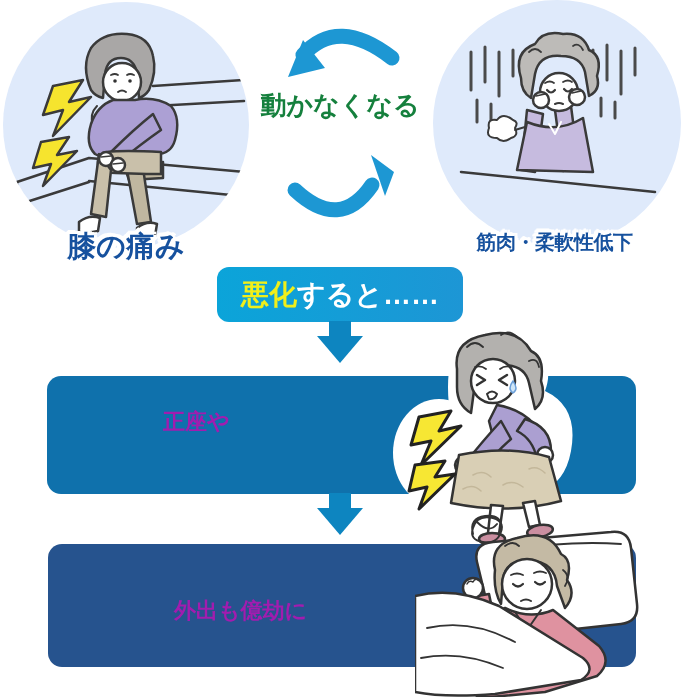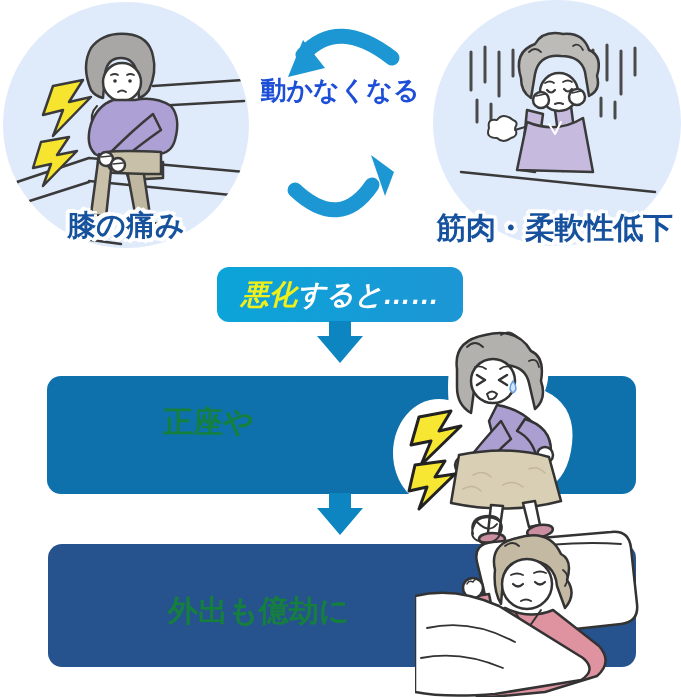--- a/index.html
+++ b/index.html
@@ -23,8 +23,8 @@
   .label-left  { left:0px;  top:206px; width:252px; font-size:29px; }
   .label-right { left:428px; top:208px; width:253px; font-size:30px; letter-spacing:-0.5px; }
 
-  .cycle-caption { left:240px; top:73px; width:200px; text-align:center;
-    font-size:26px; font-weight:700; color:#1d4ed8; z-index:2; white-space:nowrap; }
+  .cycle-caption { left:240px; top:88px; width:200px; text-align:center;
+    font-size:26px; font-weight:700; color:#15803d; z-index:2; white-space:nowrap; }
   .cycle-label { left:240px; top:116px; width:200px; text-align:center;
     font-size:40px; font-weight:700; color:#1b4f9c; letter-spacing:1px; z-index:2; white-space:nowrap; }
 

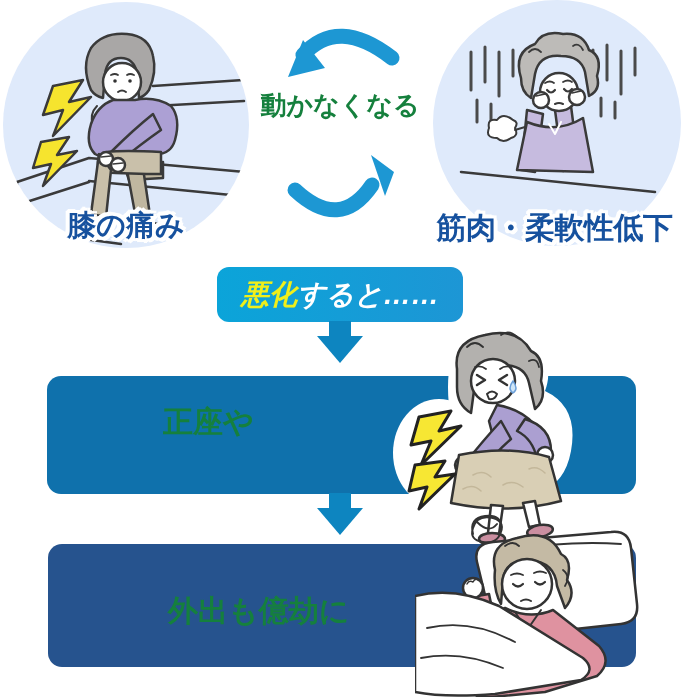--- a/index.html
+++ b/index.html
@@ -19,6 +19,7 @@
                 -3px 0 0 #fff, 3px 0 0 #fff, 0 -3px 0 #fff, 0 3px 0 #fff,
                 -2px -4px 0 #fff, 2px 4px 0 #fff, 4px 2px 0 #fff, -4px -2px 0 #fff;
     z-index:3;
+    margin-top:21px;
   }
   .label-left  { left:0px;  top:206px; width:252px; font-size:29px; }
   .label-right { left:428px; top:208px; width:253px; font-size:30px; letter-spacing:-0.5px; }

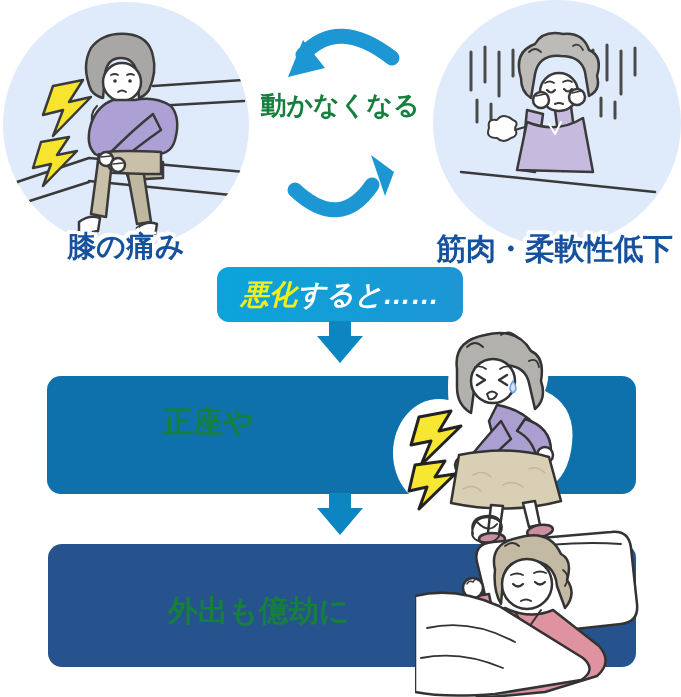--- a/index.html
+++ b/index.html
@@ -22,7 +22,7 @@
     margin-top:21px;
   }
   .label-left  { left:0px;  top:206px; width:252px; font-size:29px; }
-  .label-right { left:428px; top:208px; width:253px; font-size:30px; letter-spacing:-0.5px; }
+  .label-right { left:428px; top:208px; width:253px; font-size:20px; letter-spacing:-0.5px; }
 
   .cycle-caption { left:240px; top:88px; width:200px; text-align:center;
     font-size:26px; font-weight:700; color:#15803d; z-index:2; white-space:nowrap; }

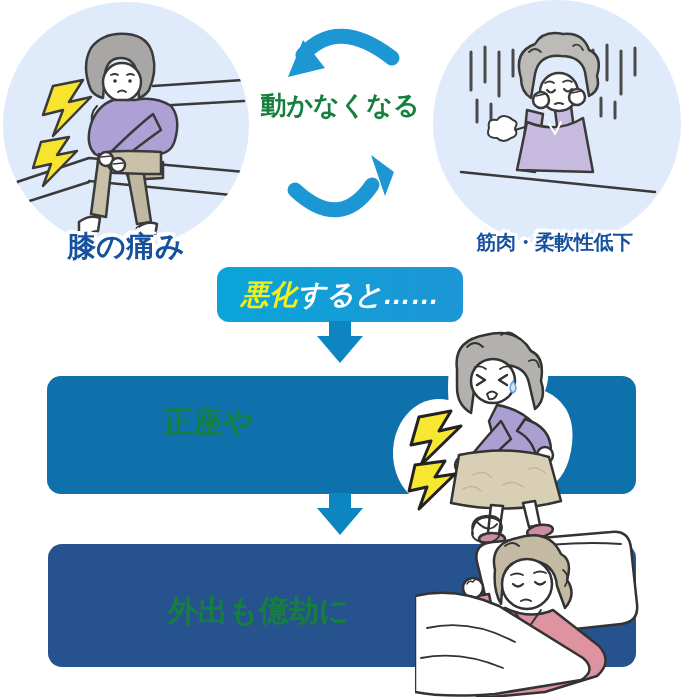--- a/index.html
+++ b/index.html
@@ -33,7 +33,7 @@
     left:217px; top:267px; width:246px; height:55px; border-radius:12px;
     background:linear-gradient(90deg,#0ba4d9,#1d96d5);
     text-align:center; line-height:55px; font-size:28px; font-weight:700;
-    color:#ffffff; z-index:2; white-space:nowrap;font-style:italic;
+    color:#ffffff; z-index:2; white-space:nowrap;
   }
   .worsen-highlight { color:#f0ef1a; }
 

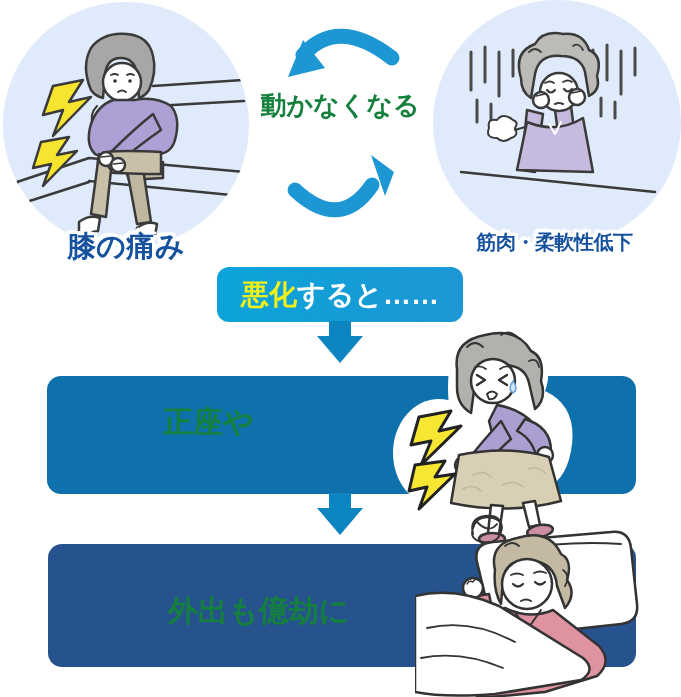--- a/index.html
+++ b/index.html
@@ -40,7 +40,7 @@
   .stage-banner { border-radius:14px; z-index:1; }
   .stage-1 { left:47px; top:376px; width:589px; height:118px; background:#0f71ac; }
   .stage-2 { left:48px; top:544px; width:588px; height:123px; background:#26538e; }
-  .stage-text { color:#15803d; font-weight:700; font-size:30px; line-height:37px; z-index:2; white-space:nowrap; }
+  .stage-text { color:#a21caf; font-weight:700; font-size:22px; line-height:37px; z-index:2; white-space:nowrap; }
   .stage-text-1 { left:163px; top:403px; }
   .stage-text-2 { left:168px; top:592px; }
 

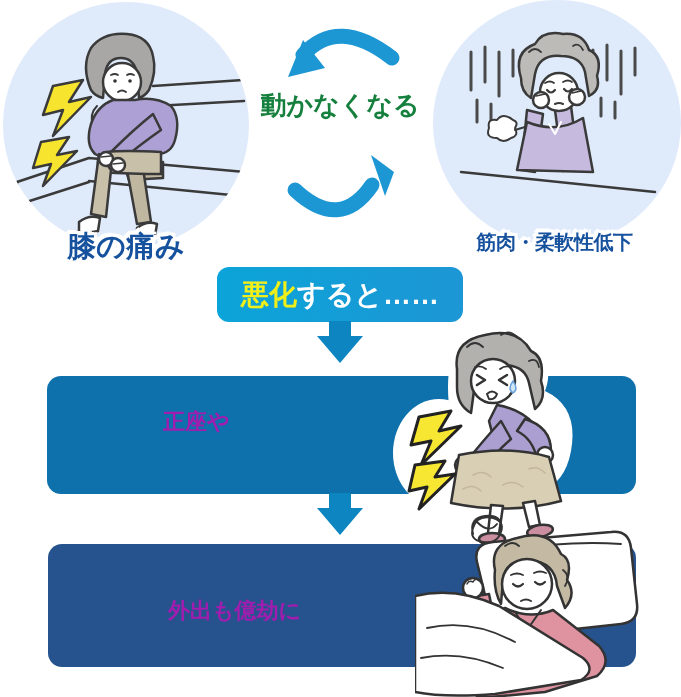--- a/index.html
+++ b/index.html
@@ -42,7 +42,7 @@
   .stage-2 { left:48px; top:544px; width:588px; height:123px; background:#26538e; }
   .stage-text { color:#a21caf; font-weight:700; font-size:22px; line-height:37px; z-index:2; white-space:nowrap; }
   .stage-text-1 { left:163px; top:403px; }
-  .stage-text-2 { left:168px; top:592px; }
+  .stage-text-2 { left:174px; top:592px; }
 
   .flow-arrow { z-index:2; }
   .illo { z-index:5; }

